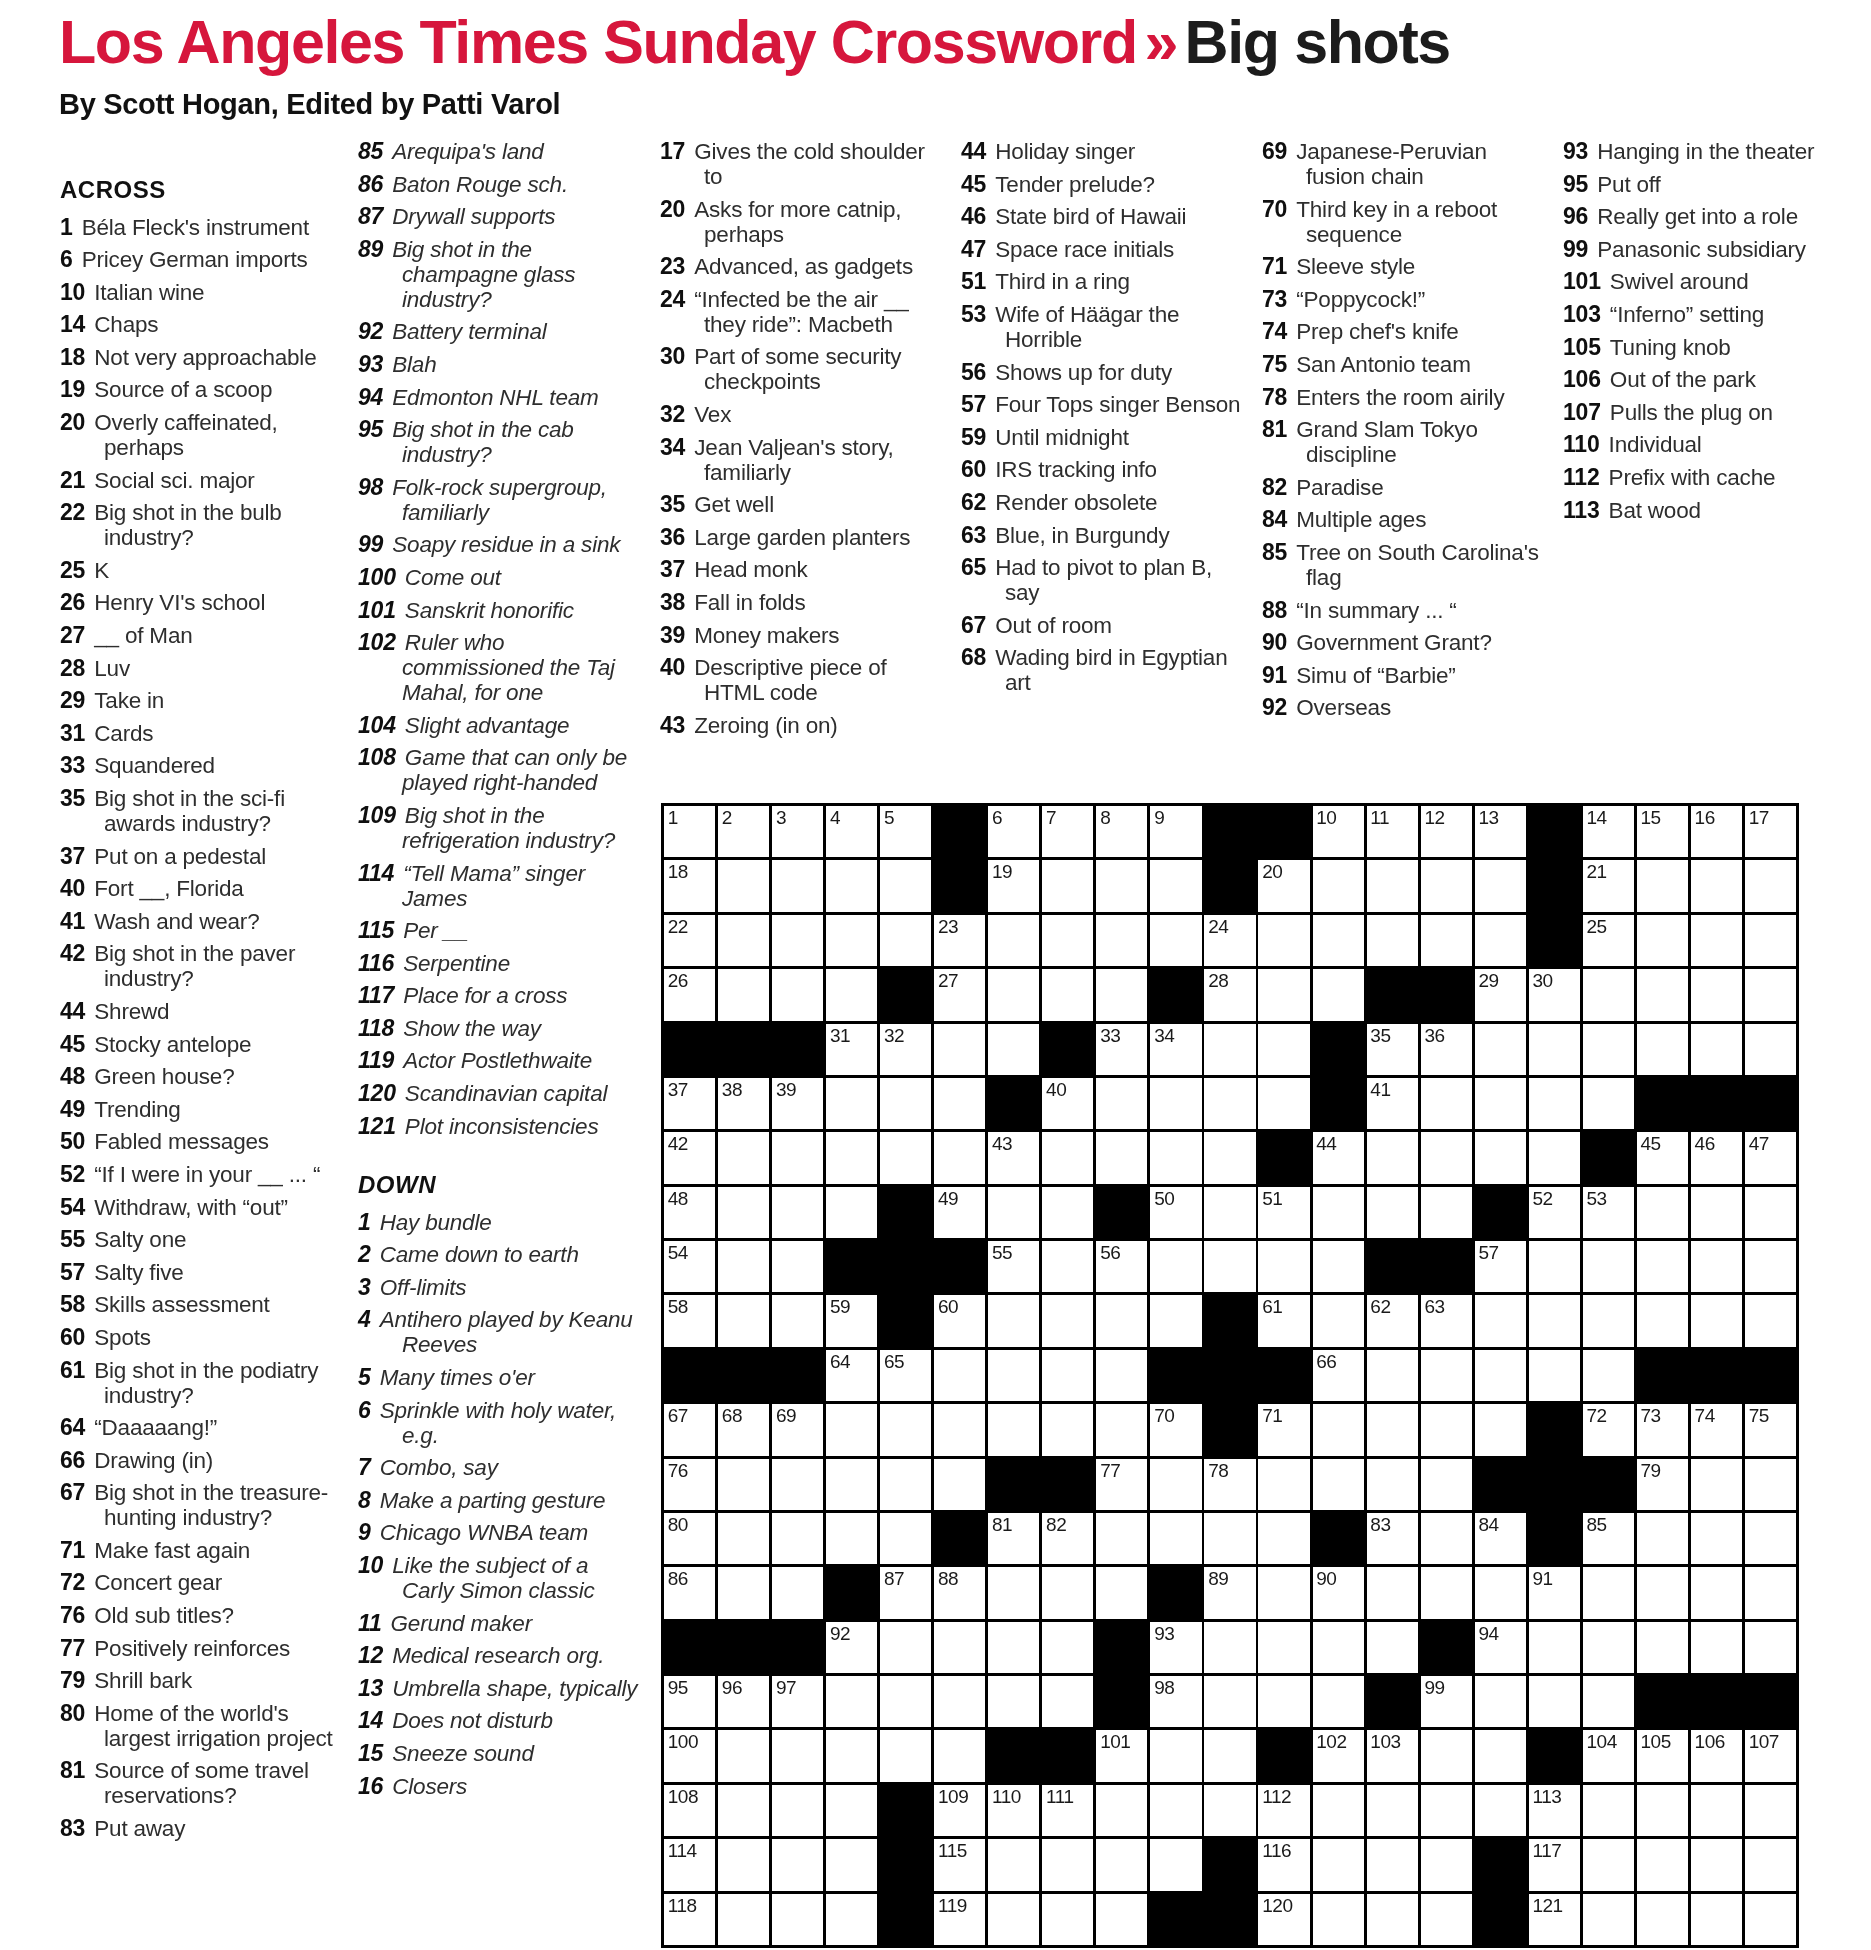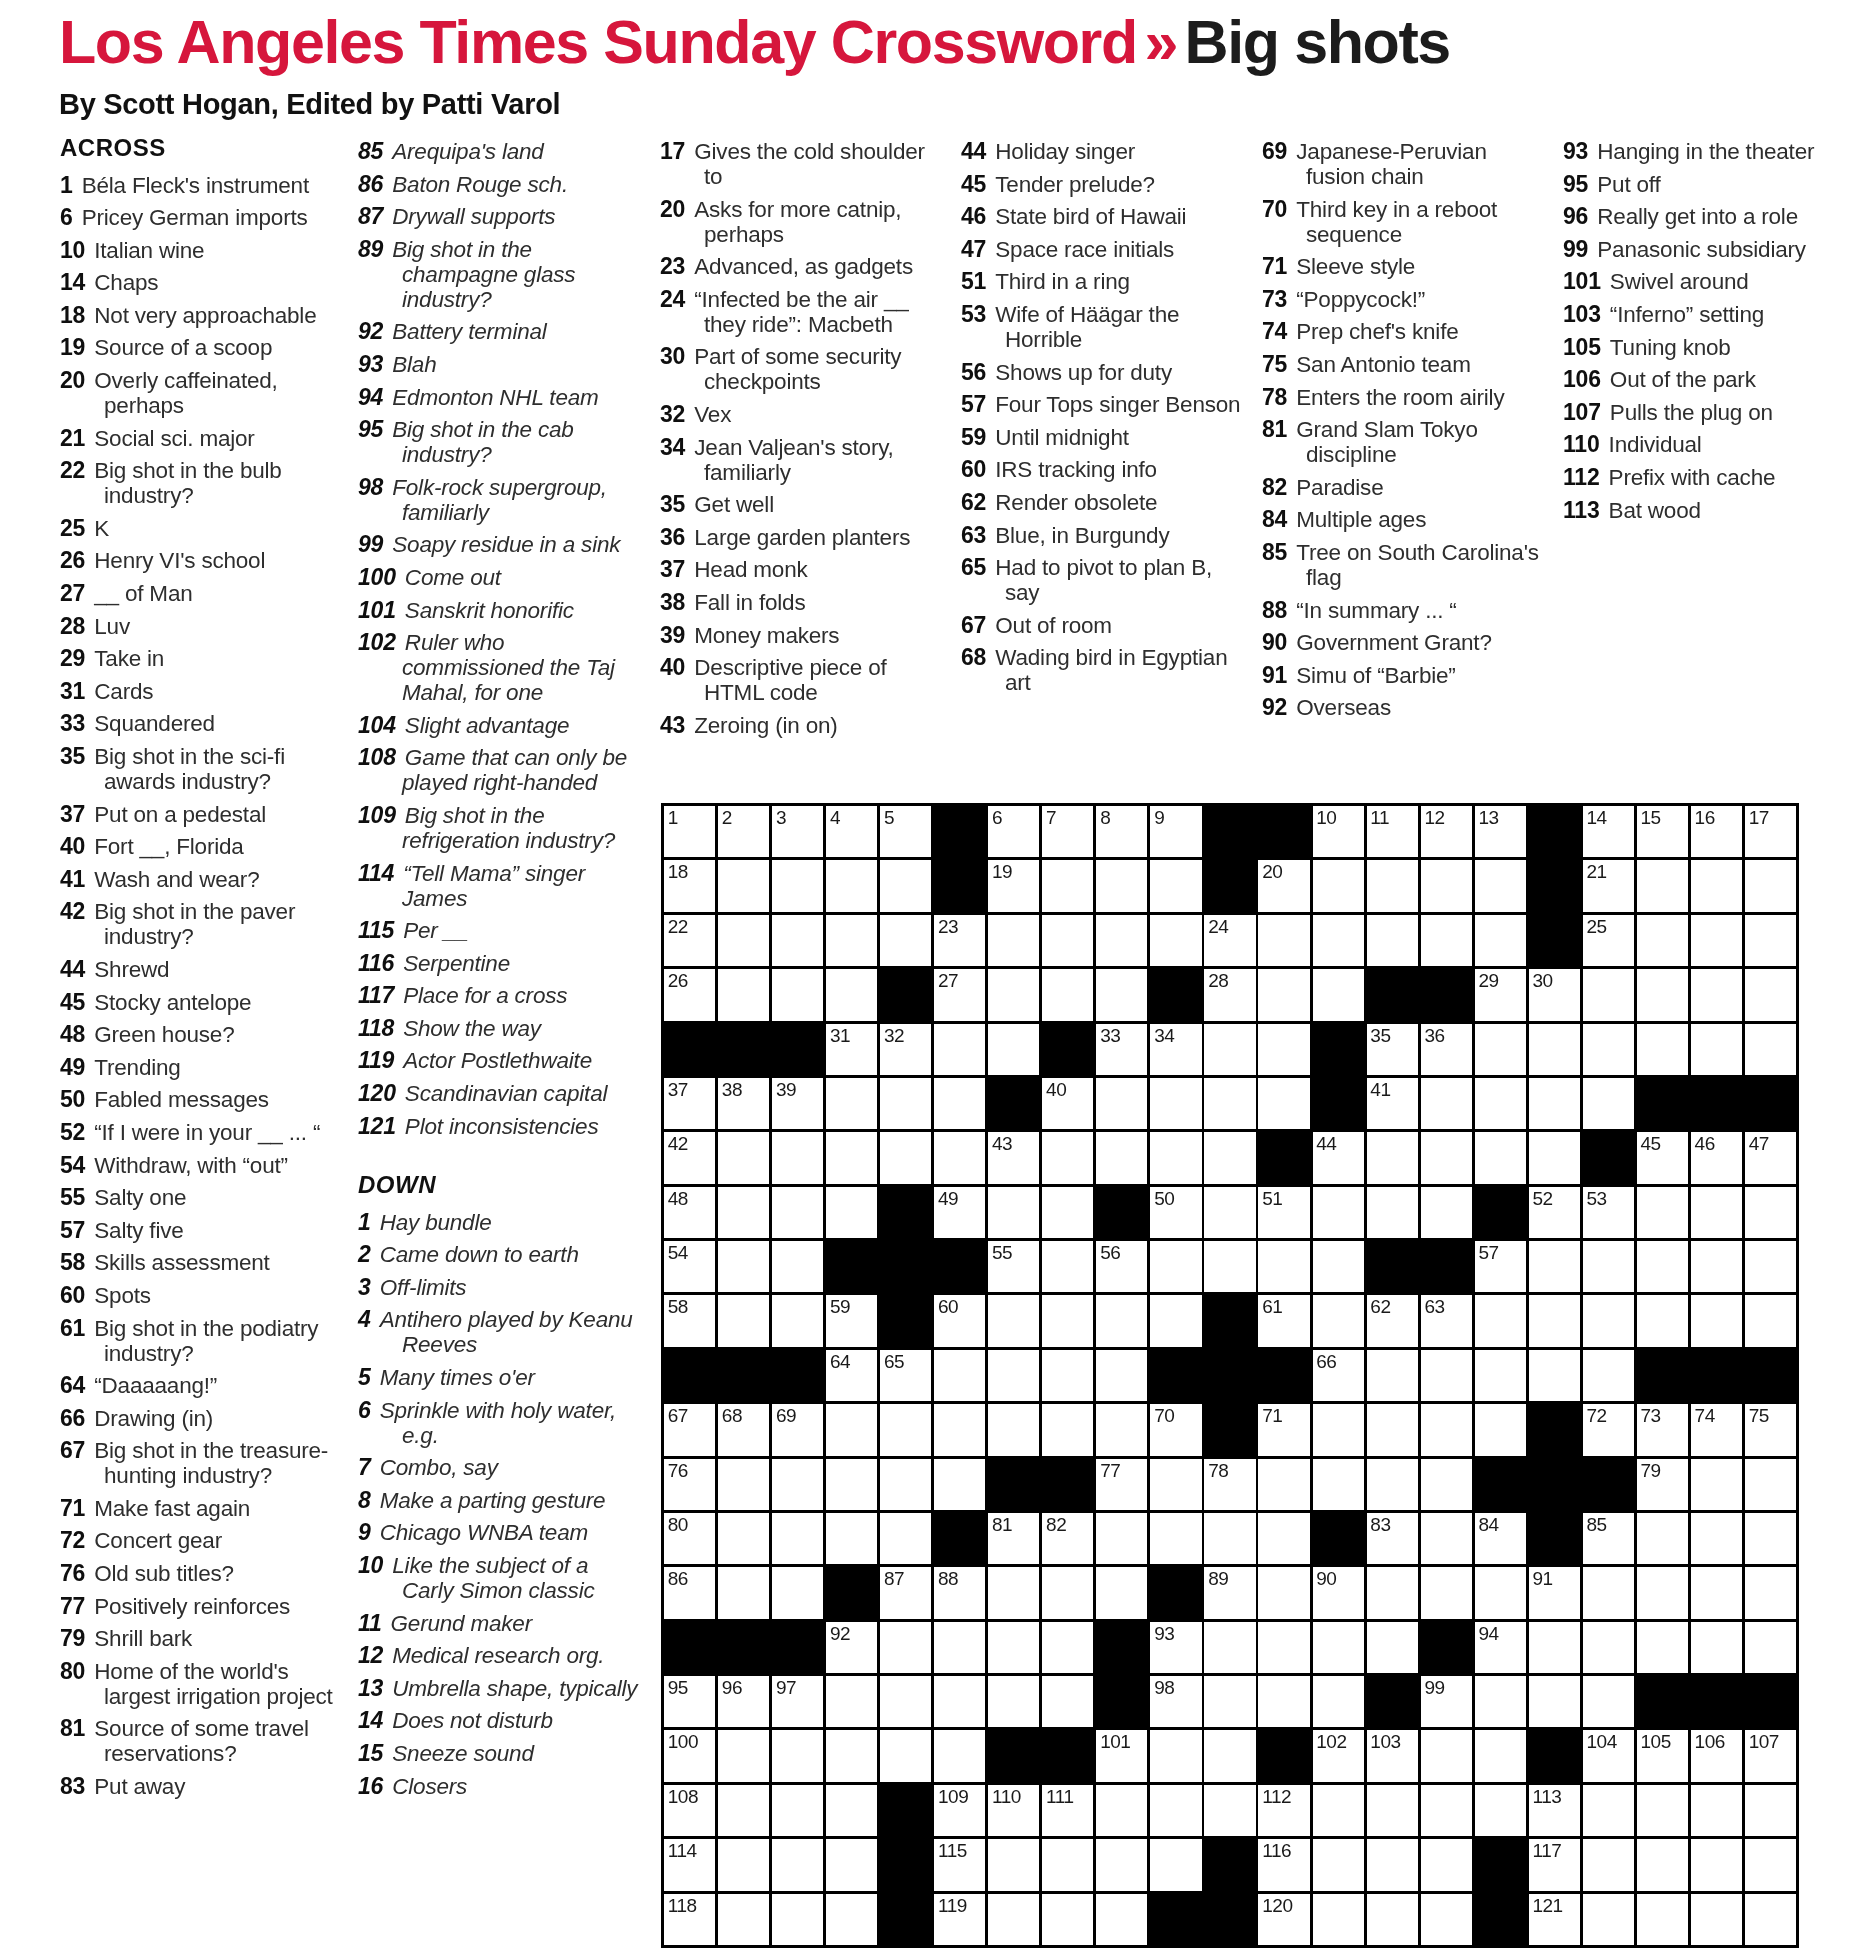--- a/index.html
+++ b/index.html
@@ -31,7 +31,7 @@
   #col6 { left:1563px; width:304px; }
   .list-head {
     font-size:24px; font-weight:bold; color:#111;
-    letter-spacing:0.5px; margin-bottom:10.5px;
+    letter-spacing:0.5px; margin-bottom:10.5px;margin-top:42px;
   }
   .gap-above { margin-top:32.5px; }
   .clue {

